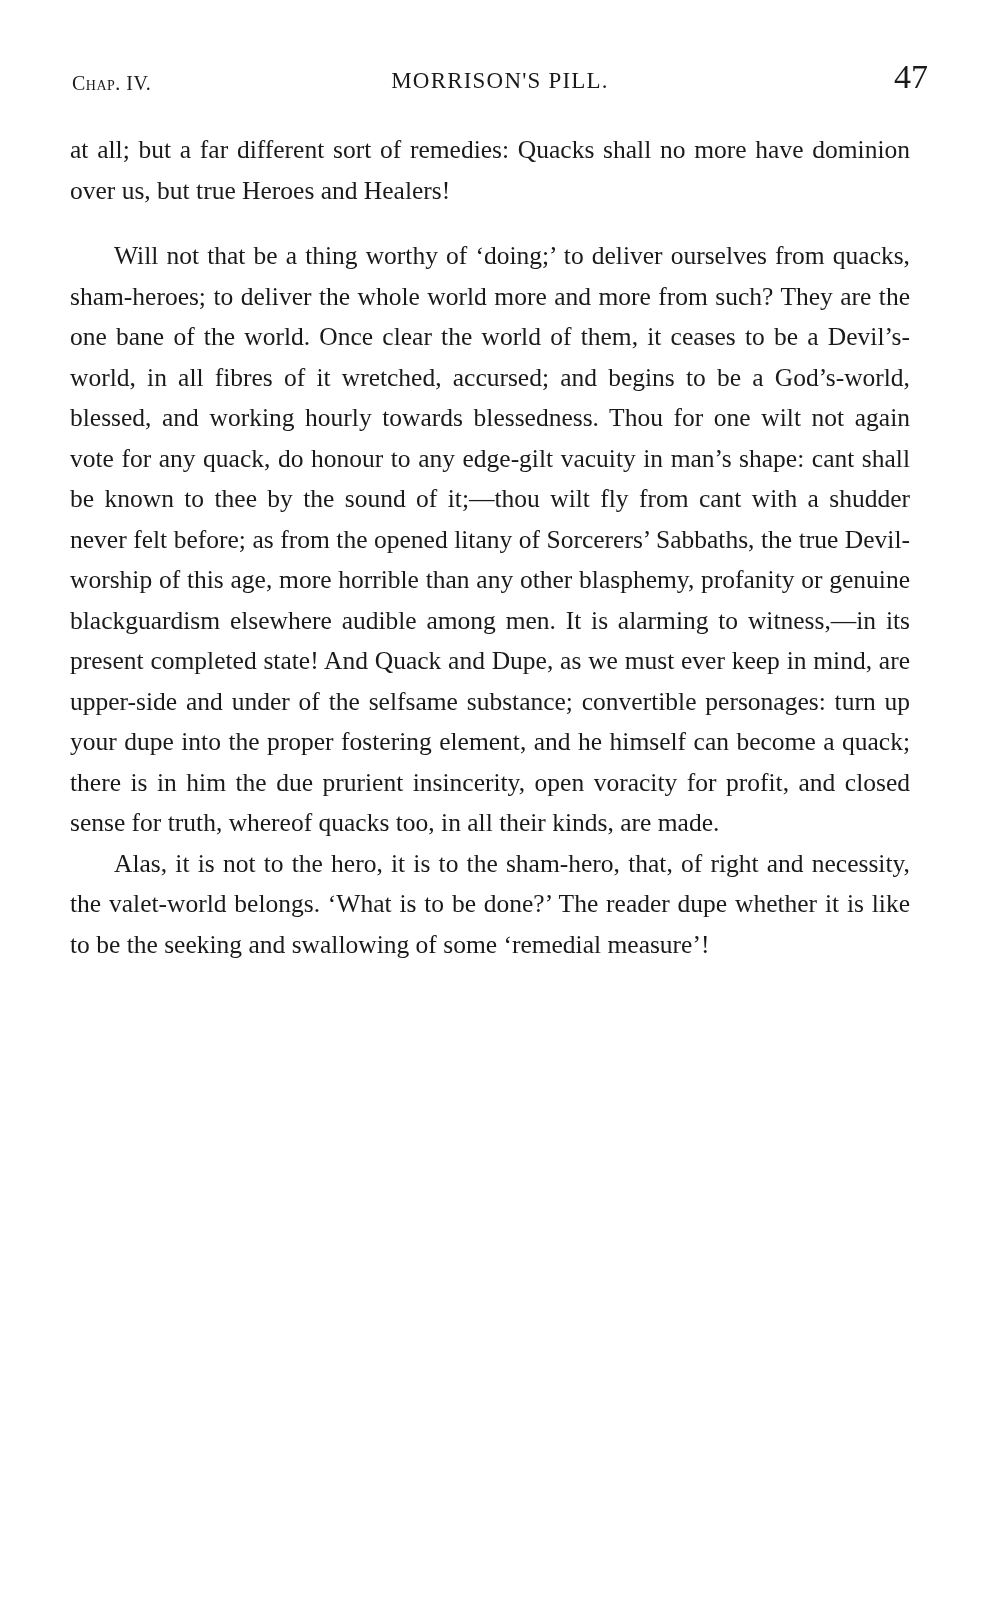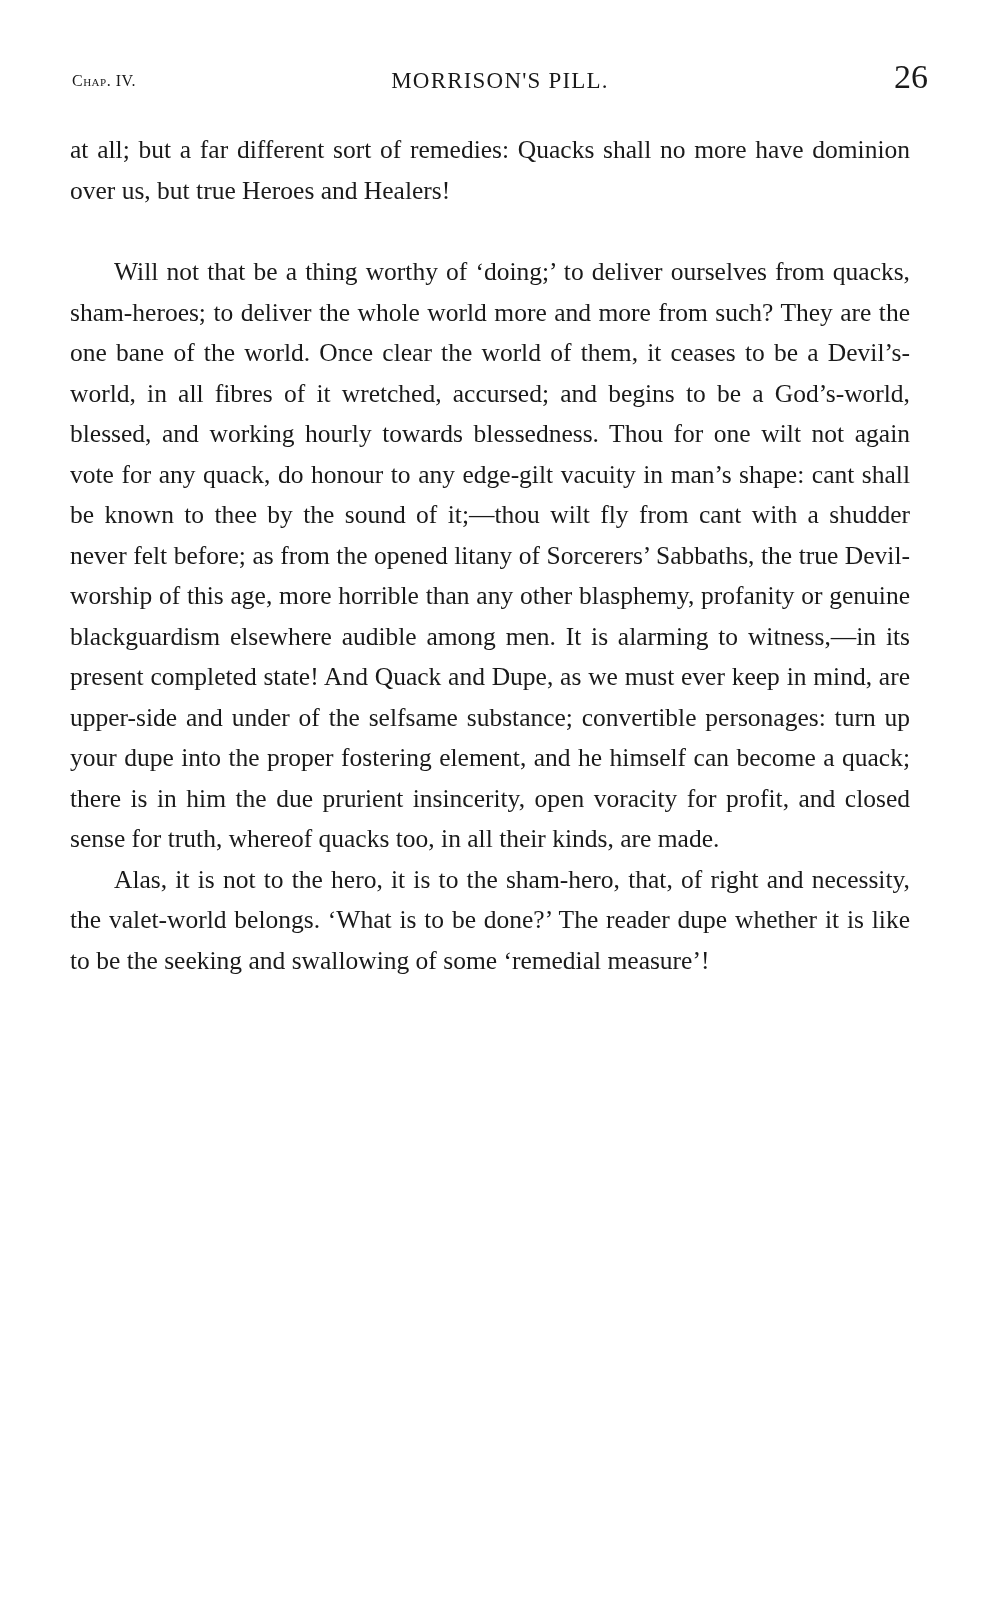--- a/index.html
+++ b/index.html
@@ -33,7 +33,7 @@
     position: absolute;
     left: 0;
     top: 10px;
-    font-size: 16px;
+    font-size: 20px;
     font-variant: small-caps;
     letter-spacing: 0.5px;
     white-space: nowrap;

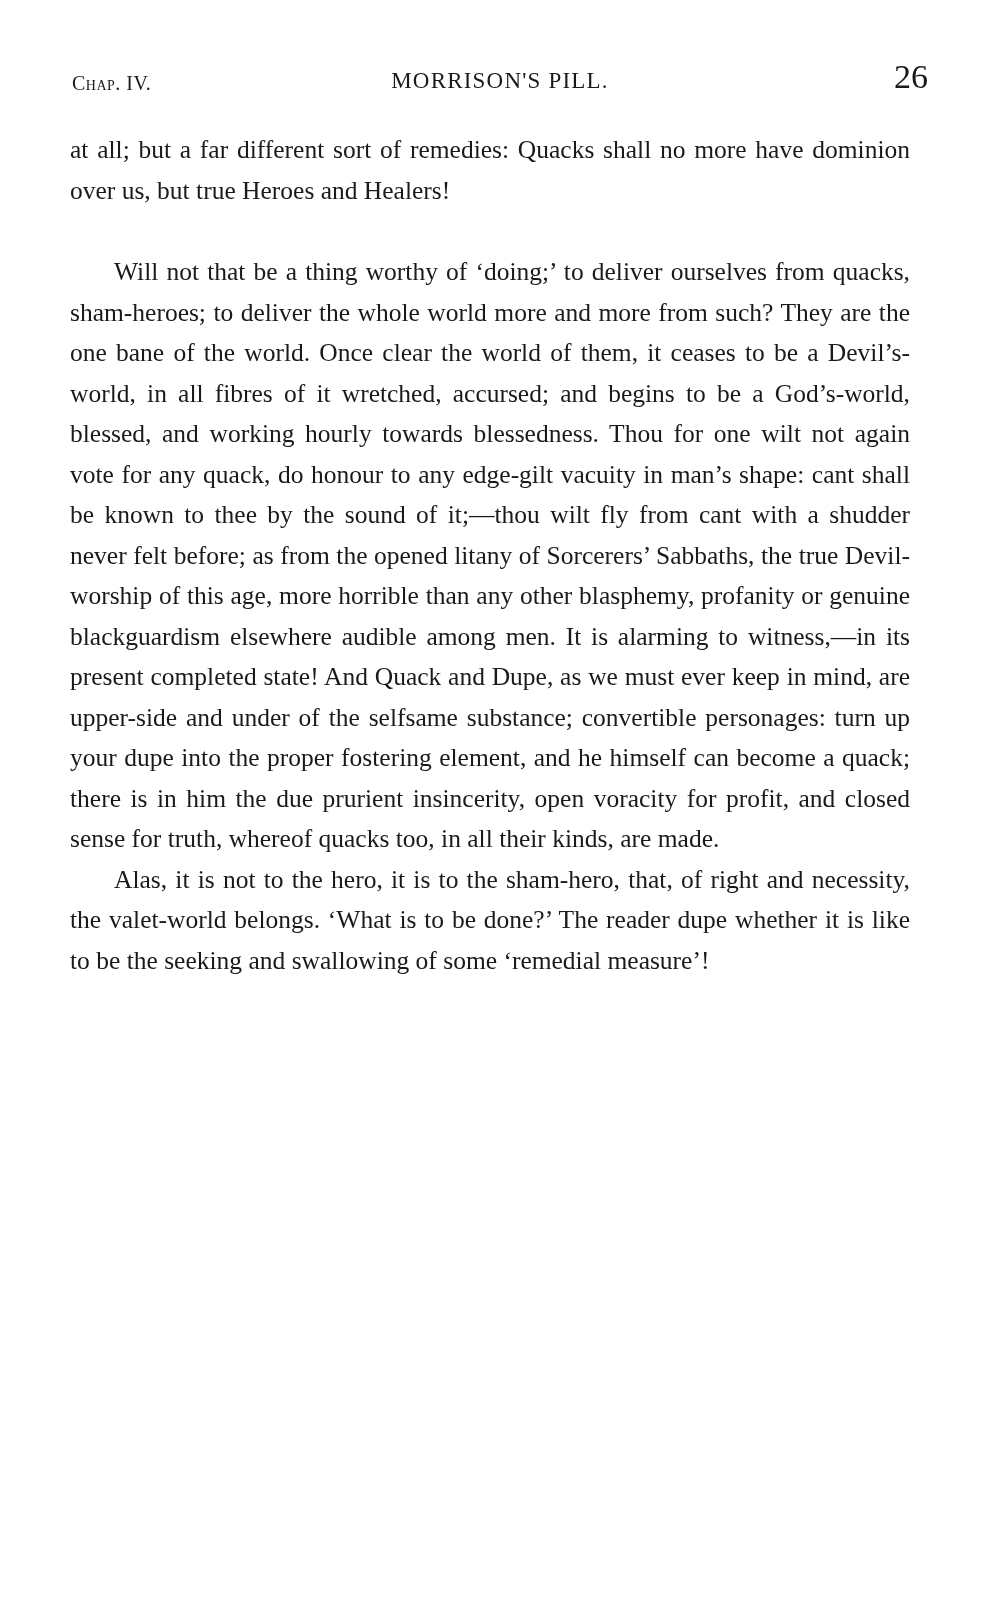--- a/index.html
+++ b/index.html
@@ -107,7 +107,7 @@
   <div class="header">
     <div class="header-left">Chap. IV.</div>
     <div class="header-center">MORRISON'S PILL.</div>
-    <div class="header-right">26</div>
+    <div class="header-right">47</div>
   </div>
 
   <div class="body-text">

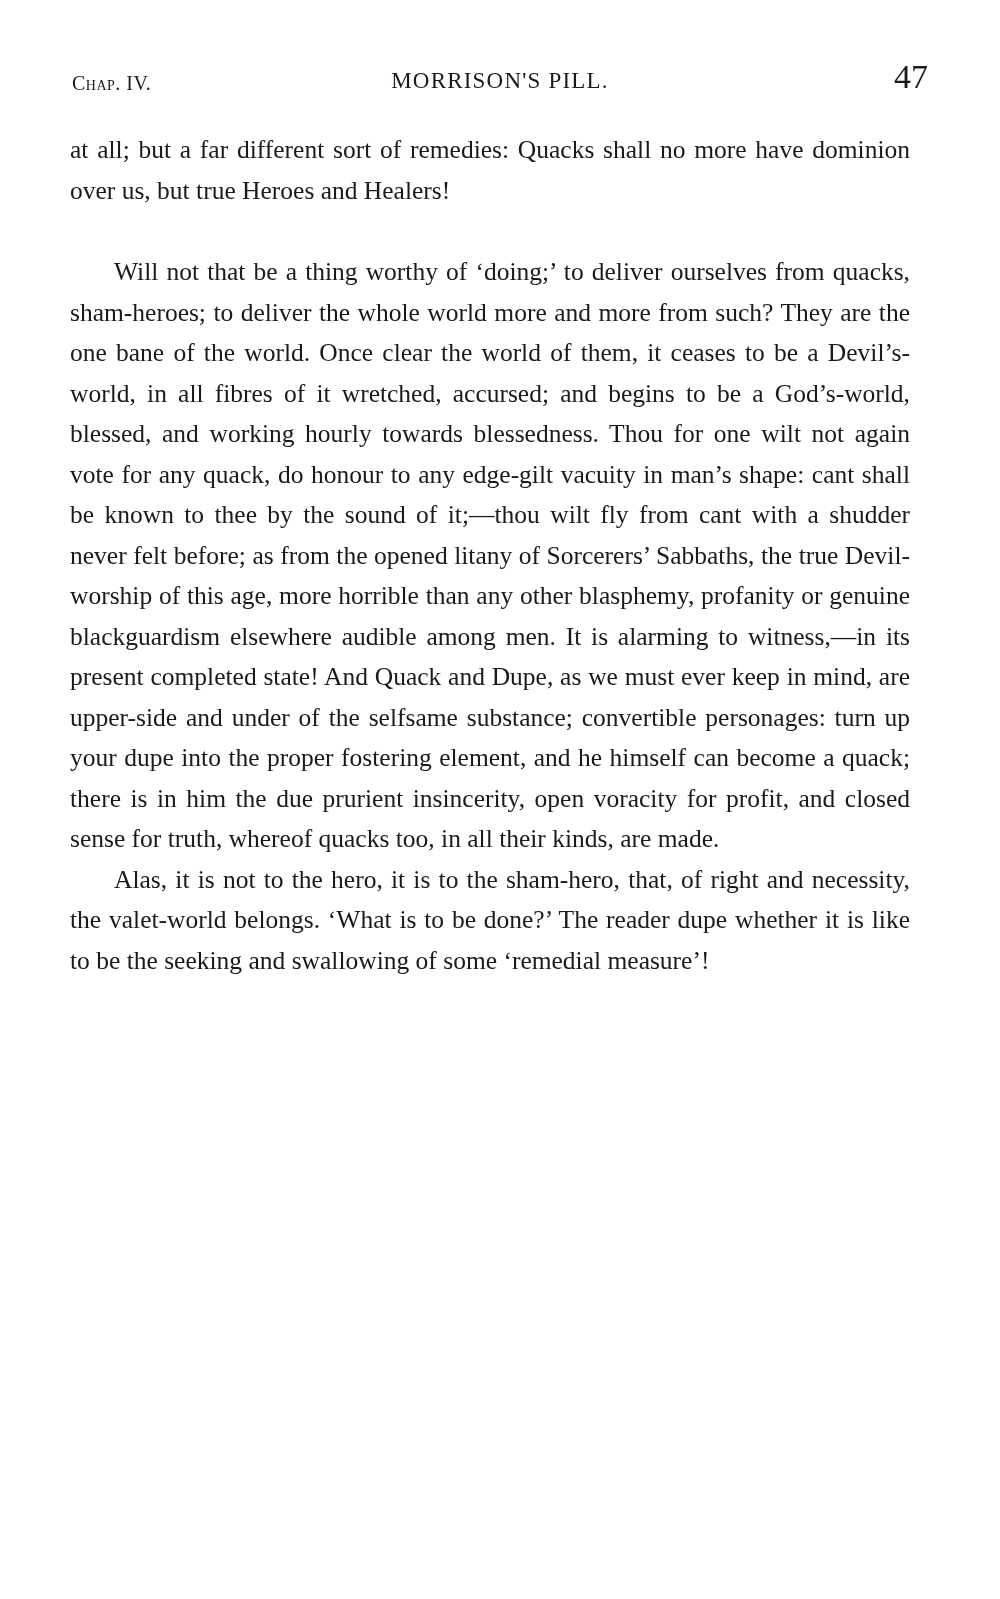--- a/index.html
+++ b/index.html
@@ -73,7 +73,7 @@
     text-indent: 44px;
   }
   .para.gap {
-    margin-top: 41px;
+    margin-top: 25px;
   }
   .footer {
     position: absolute;

